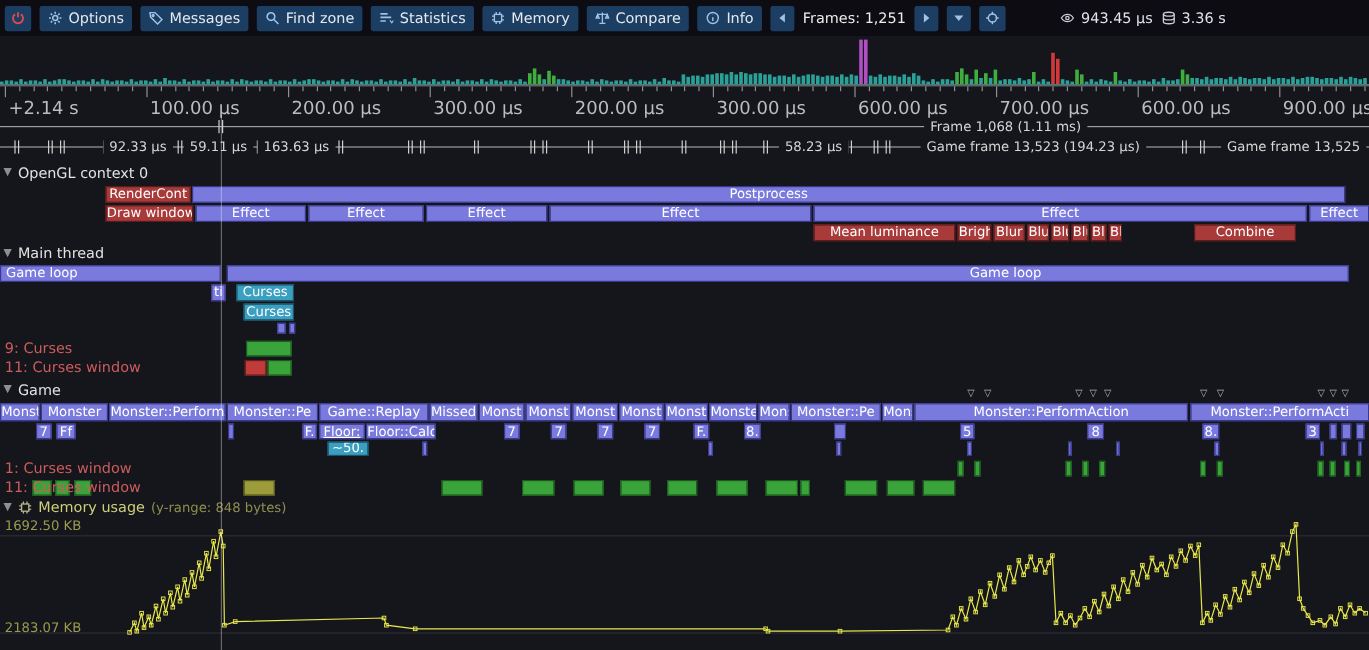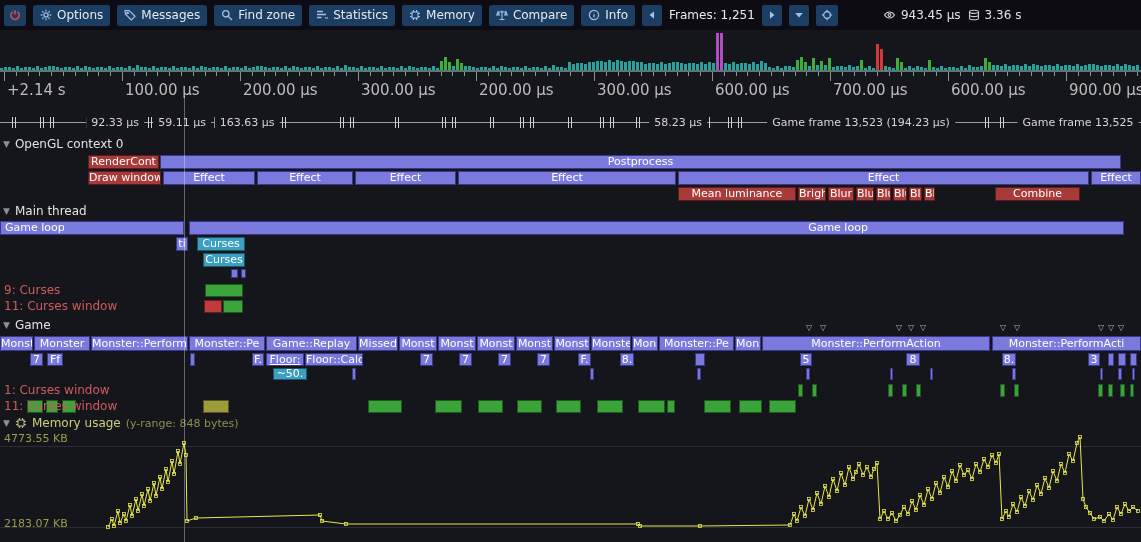--- a/index.html
+++ b/index.html
@@ -538,6 +538,12 @@
       <div class="tick" style="left: 1125px; height: 4px;"></div>
       <div class="tick" style="left: 1137px; height: 4px;"></div>
     </div>
+  <div class="framebar" id="fb1" style="top:98px;">
+      <div class="fline"></div>
+      <div class="fmark" style="left: 182px;"></div>
+      <div class="fmark" style="left: 185px;"></div>
+      <div class="flabel" style="left: 838px;">Frame 1,068 (1.11 ms)</div>
+    </div>
   <div class="framebar" id="fb2" style="top:115px;">
       <div class="fline"></div>
       <div class="fmark" style="left: 12px;"></div>

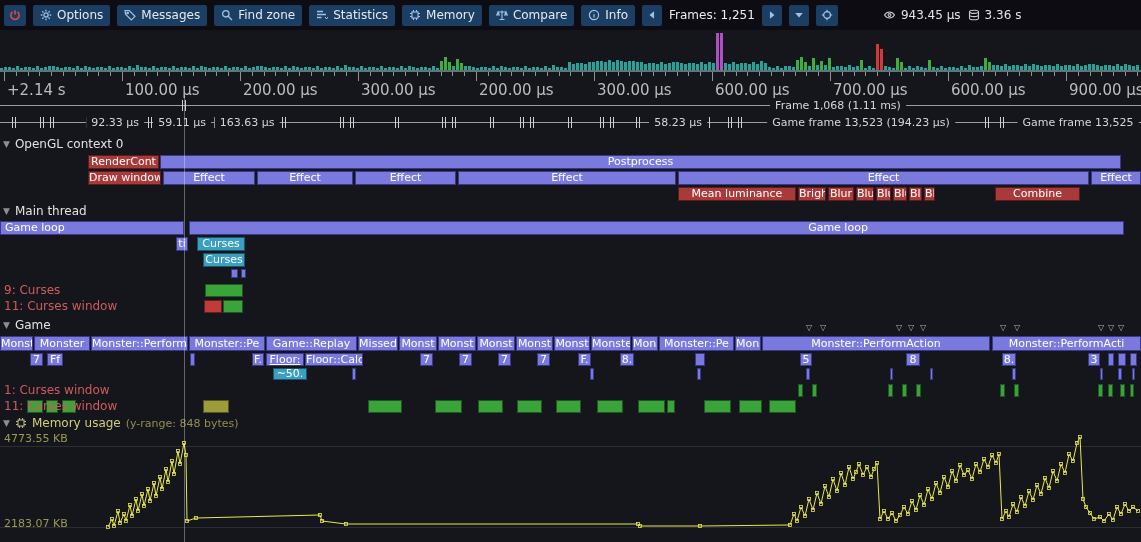--- a/index.html
+++ b/index.html
@@ -747,7 +747,7 @@
       <div class="marker" style="left: 1118px; top: 324px;">▽</div>
     </div>
 
-  <div class="mem-label" style="top:432px;">4773.55 KB</div>
+  <div class="mem-label" style="top:432px;">1692.50 KB</div>
   <div class="mem-label" style="top:517px;">2183.07 KB</div>
   <div class="memline" style="top:446px;"></div>
   <div class="memline" style="top:527px;"></div>

